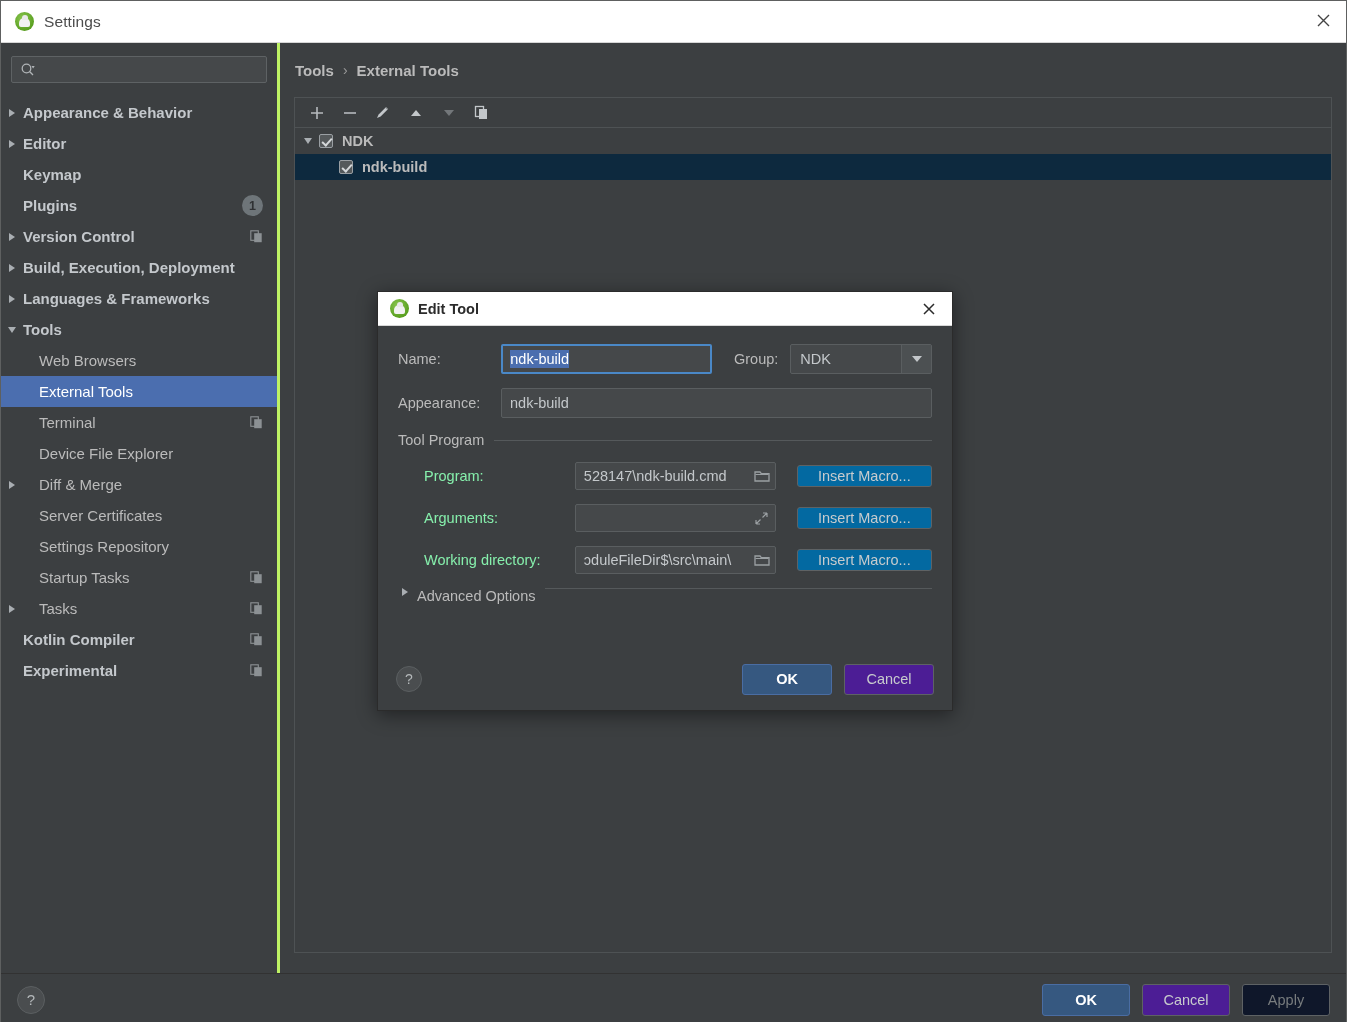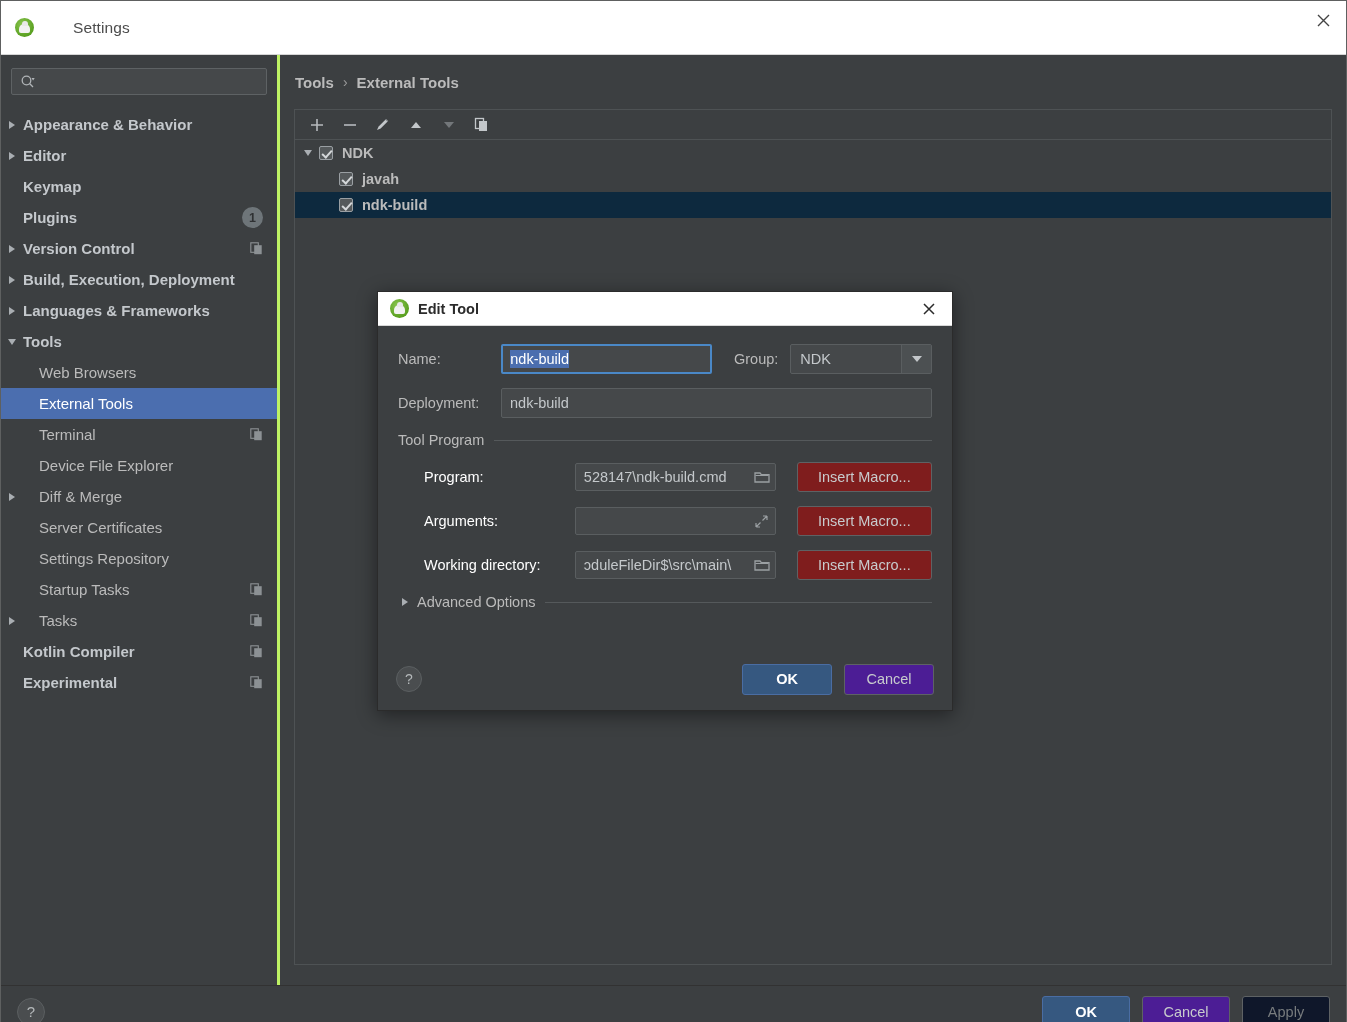--- a/index.html
+++ b/index.html
@@ -18,14 +18,13 @@
 
   
   .titlebar {
-    height: 54px;
+    height: 42px;
     background: #ffffff;
     display: flex;
     align-items: center;
     padding-left: 14px;
     position: relative;
     border-bottom: 1px solid #d6d6d6;
-    gap: 29px;
   }
   .android-icon {
     width: 19px; height: 19px; border-radius: 50%;

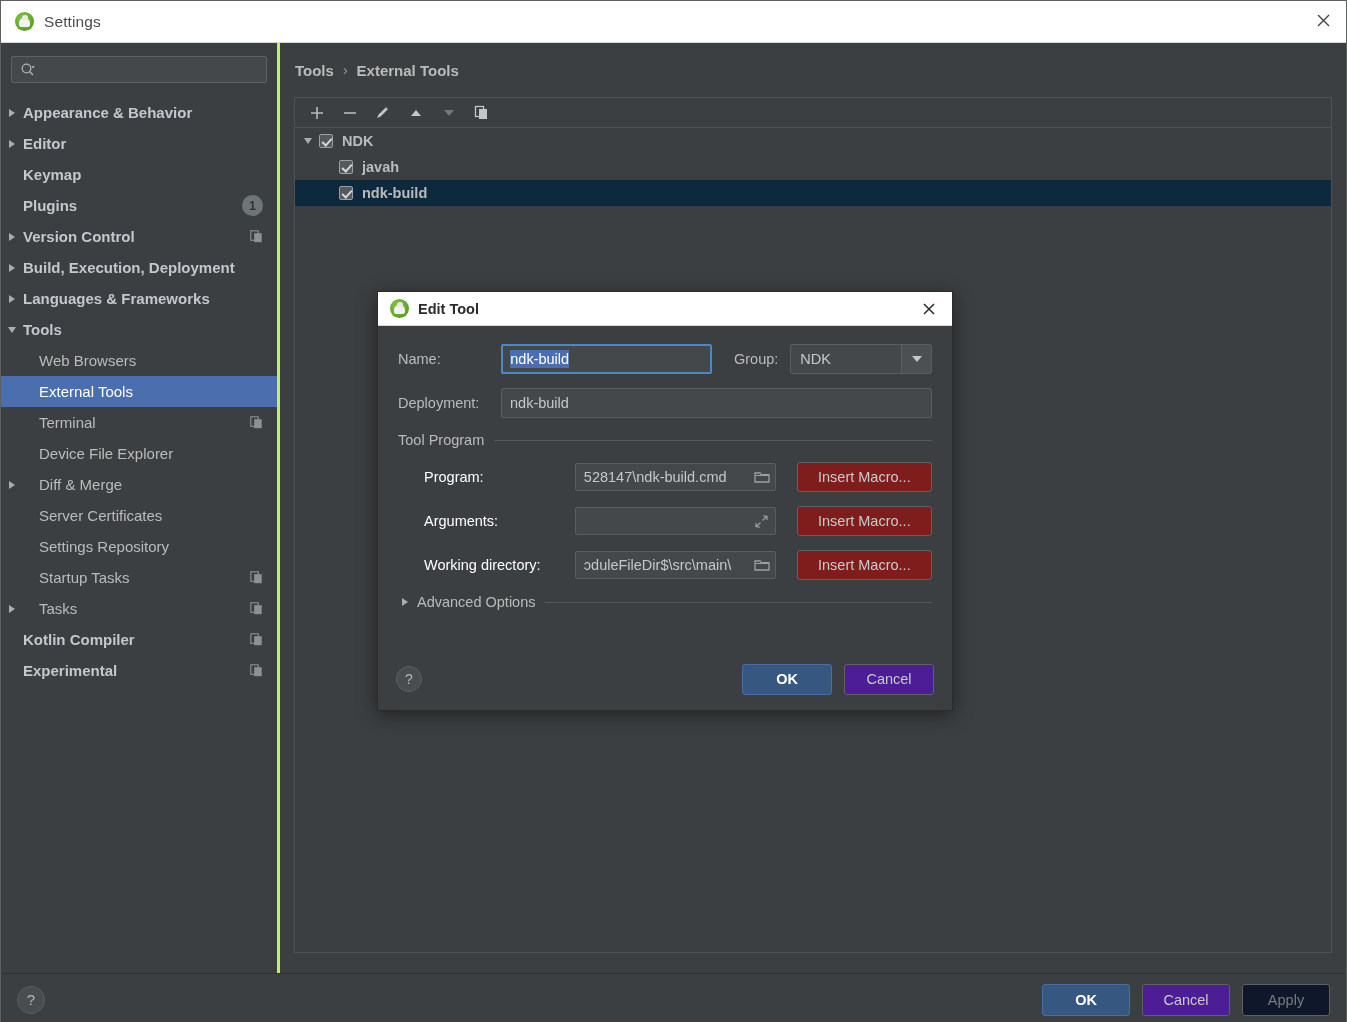--- a/index.html
+++ b/index.html
@@ -529,11 +529,6 @@
               </span>
               <span class="chk"></span>
               <span class="ltxt">NDK</span>
-            </div>
-            <div class="litem child">
-              <span class="spacer"></span>
-              <span class="chk"></span>
-              <span class="ltxt">javah</span>
             </div>
             <div class="litem selected child">
               <span class="spacer"></span>

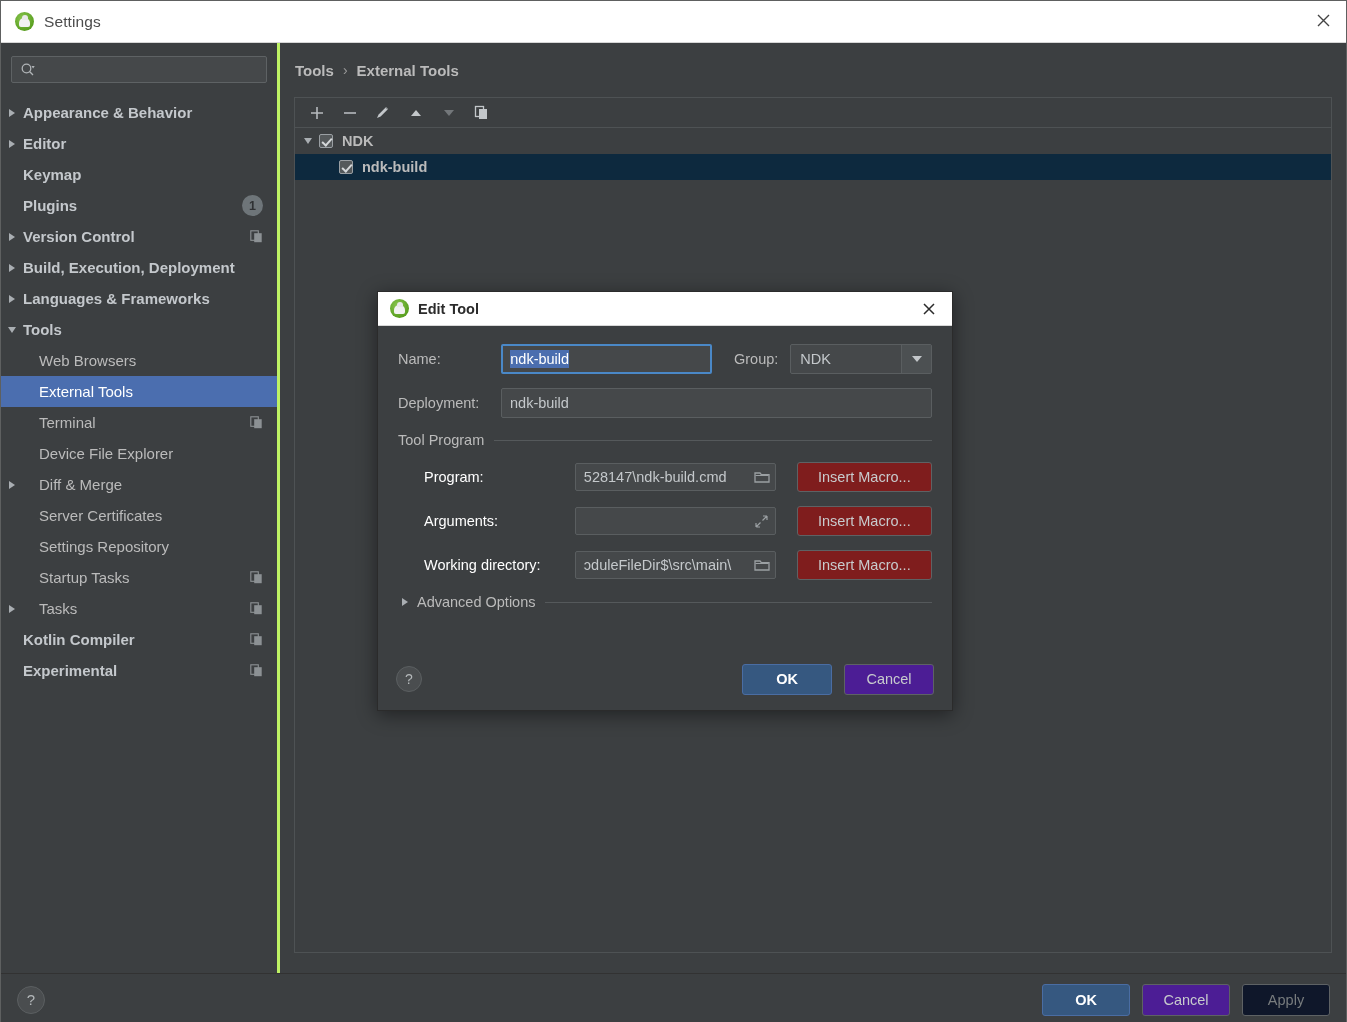--- a/index.html
+++ b/index.html
@@ -581,7 +581,7 @@
         </div>
 
         <div class="row">
-          <span class="fld-label lbl-name">Deployment:</span>
+          <span class="fld-label lbl-name">Appearance:</span>
           <div class="txt" id="desc-input">
             <span>ndk-build</span>
           </div>

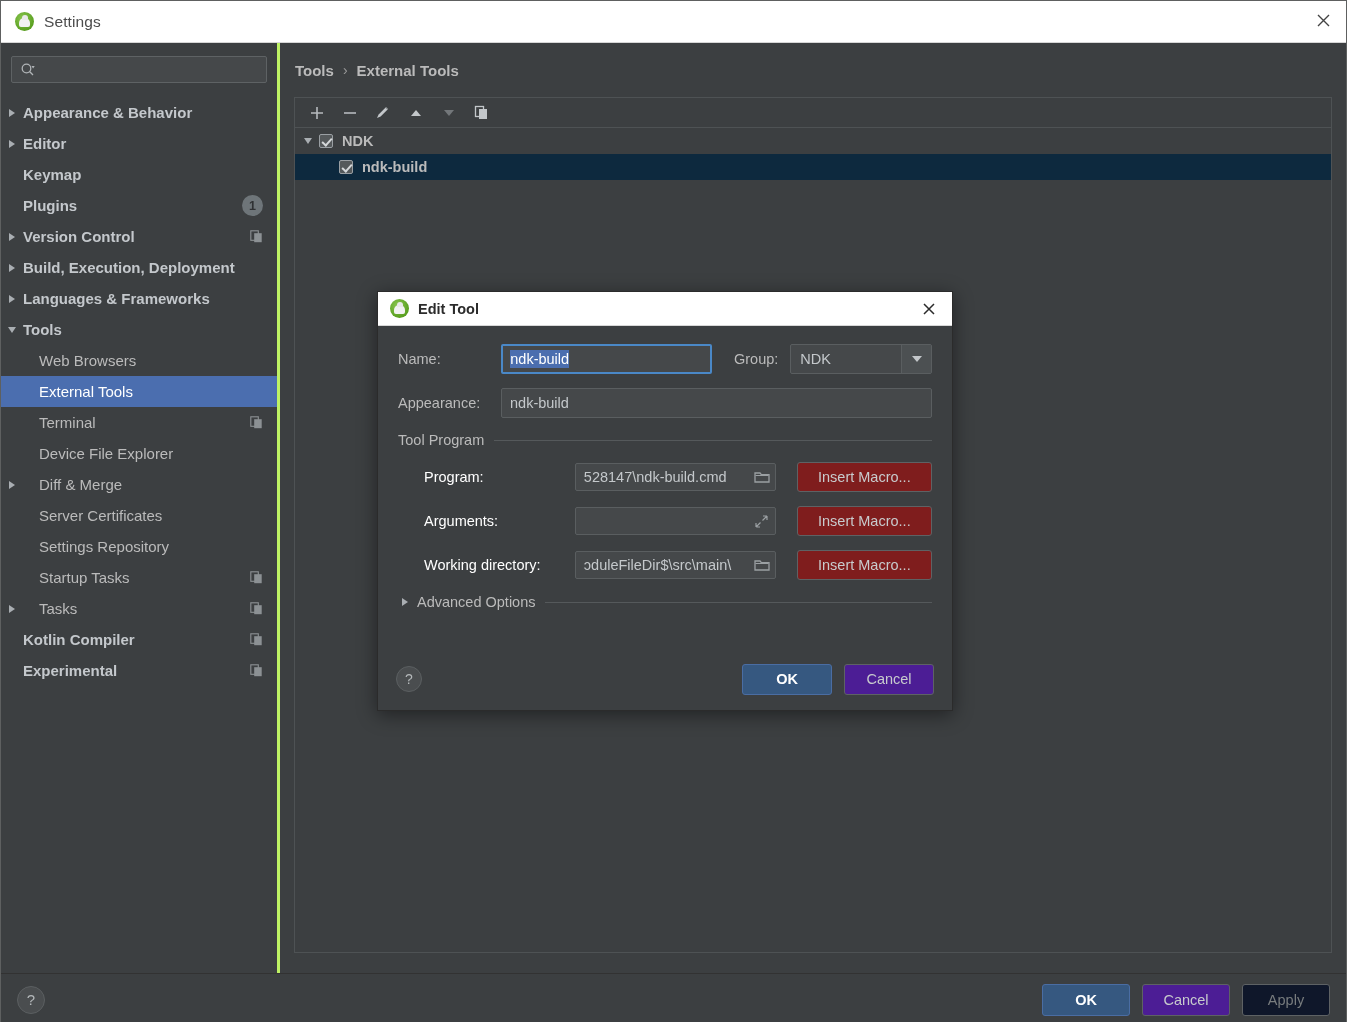--- a/index.html
+++ b/index.html
@@ -272,7 +272,7 @@
 
   .settings-rows { margin-top: 14px; padding-left: 26px; }
   .srow { display: flex; align-items: center; margin-bottom: 14px; }
-  .srow .sl { font-size: 14.5px; color: #ffffff; width: 155px; }
+  .srow .sl { font-size: 14.5px; color: #86efac; width: 155px; }
   .path-field {
     width: 206px; height: 28px;
     background: #45484a; border: 1px solid #5a5e60; border-radius: 2px;

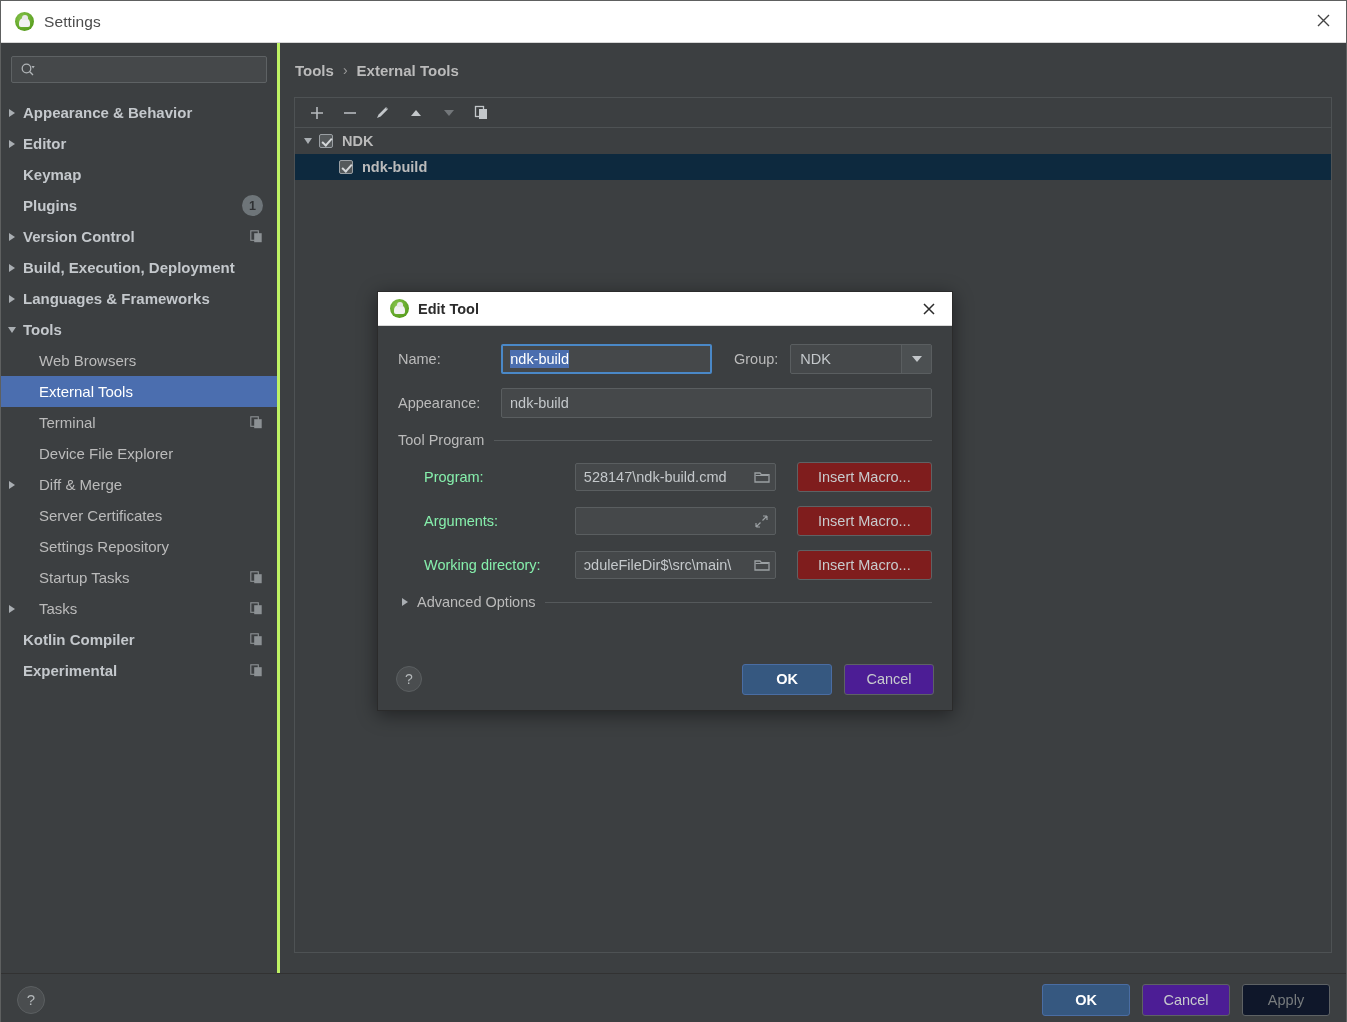--- a/index.html
+++ b/index.html
@@ -287,9 +287,9 @@
   .fld-icon svg { display:block; }
   .macro-btn {
     margin-left: 21px;
-    width: 139px; height: 30px;
+    width: 139px; height: 22px;
     border: 1px solid #5e6264; border-radius: 3px;
-    background: #7f1d1d; color: #c8cbcd; font-size: 14.5px;
+    background: #0369a1; color: #c8cbcd; font-size: 14.5px;
     display: flex; align-items: center; justify-content: center;
     cursor: default;
   }

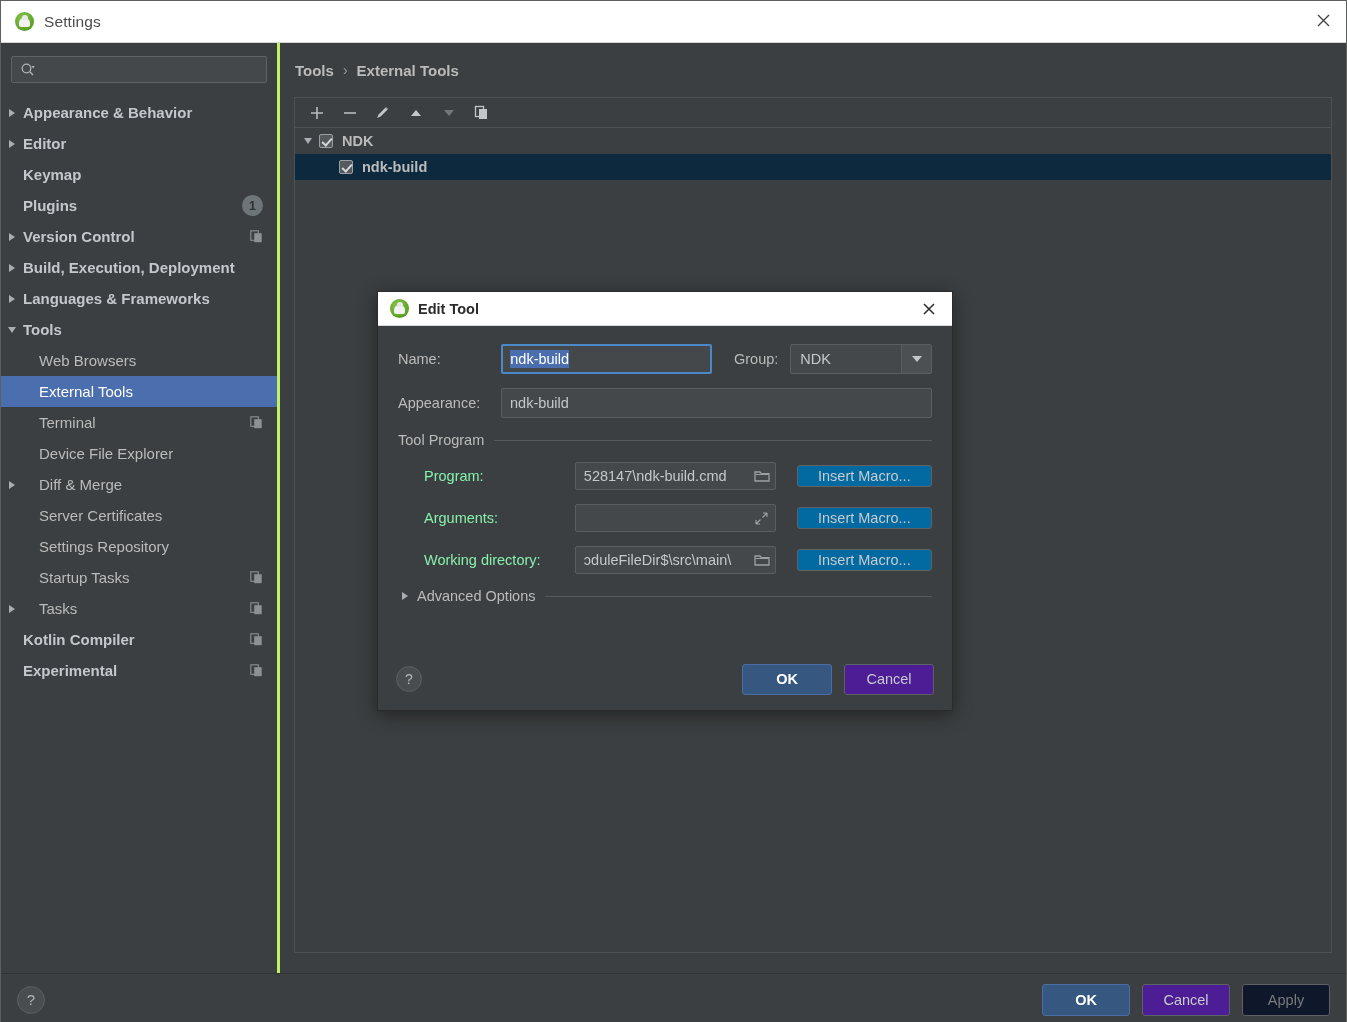--- a/index.html
+++ b/index.html
@@ -296,7 +296,7 @@
 
   .advanced {
     margin-top: 14px;
-    display: flex; align-items: center; gap: 9px;
+    display: flex; gap: 9px;
   }
   .advanced .arr {
     width: 0; height: 0;

